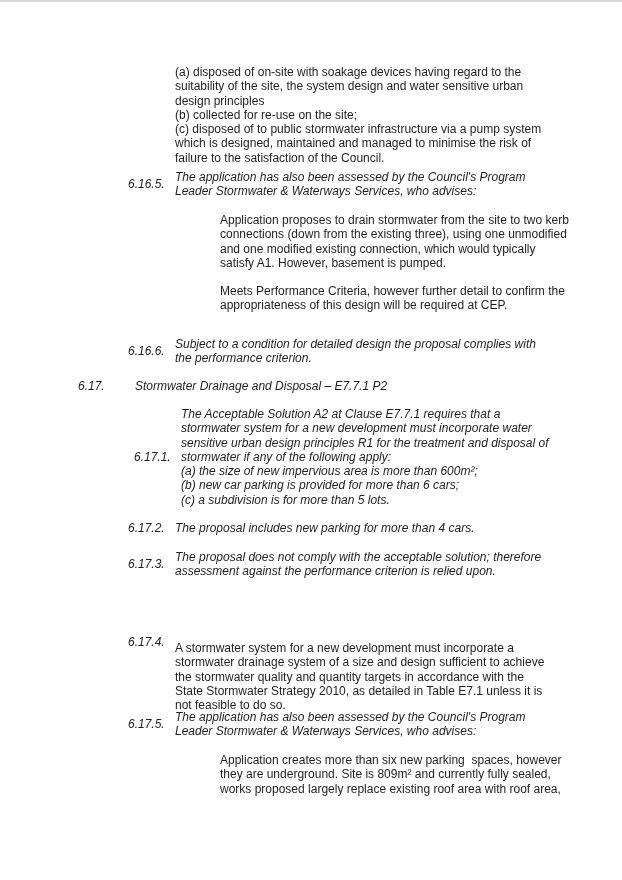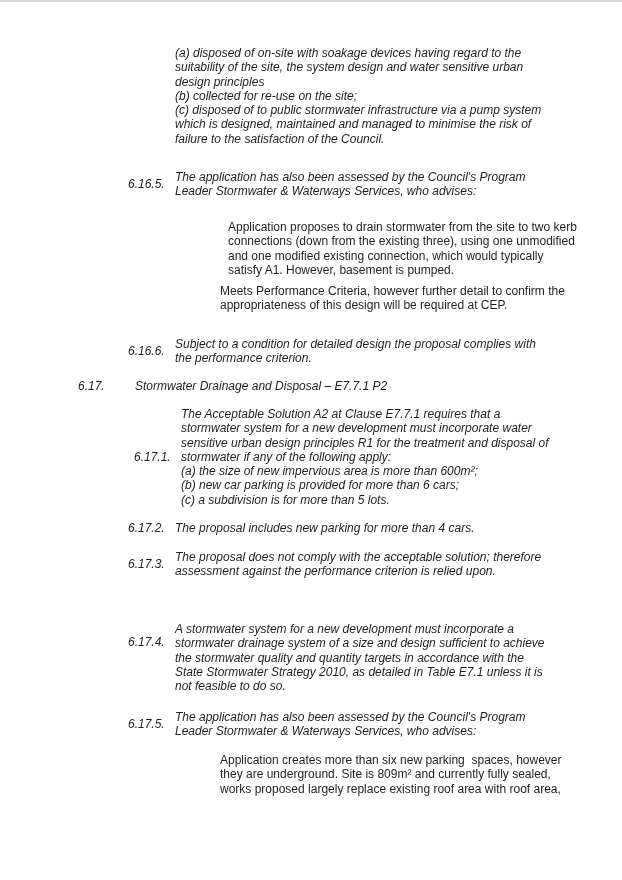--- a/index.html
+++ b/index.html
@@ -44,7 +44,7 @@
     white-space: pre-wrap;
   }
   .italic {
-    font-style: italic;
+    margin-top: 19px;
   }
 </style>
 </head>

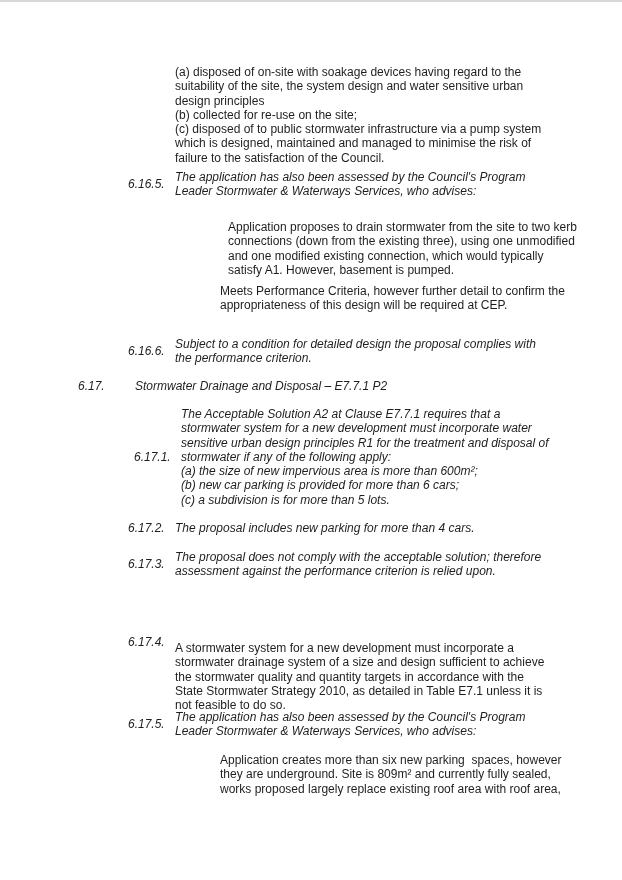--- a/index.html
+++ b/index.html
@@ -67,7 +67,7 @@
 Leader Stormwater &amp; Waterways Services, who advises:</div>
   </div>
 
-  <div class="block" style="top:213px; left:228px; width:370px;margin-top:7px;">Application proposes to drain stormwater from the site to two kerb
+  <div class="block" style="top:213px; left:220px; width:370px;">Application proposes to drain stormwater from the site to two kerb
 connections (down from the existing three), using one unmodified
 and one modified existing connection, which would typically
 satisfy A1. However, basement is pumped.</div>

